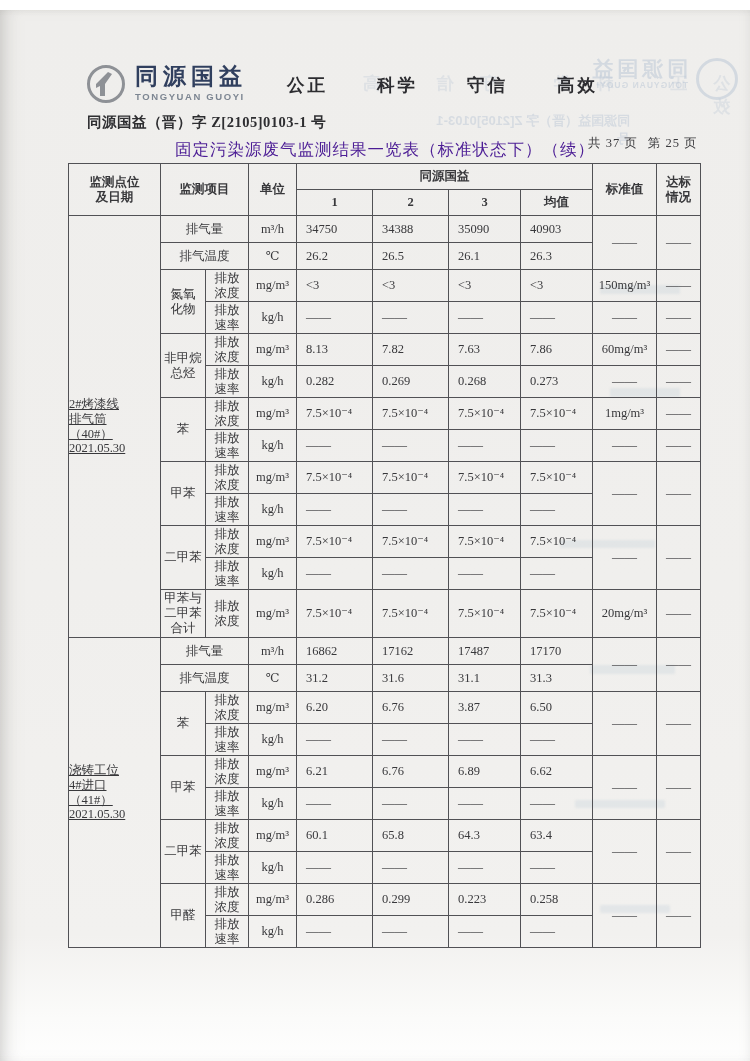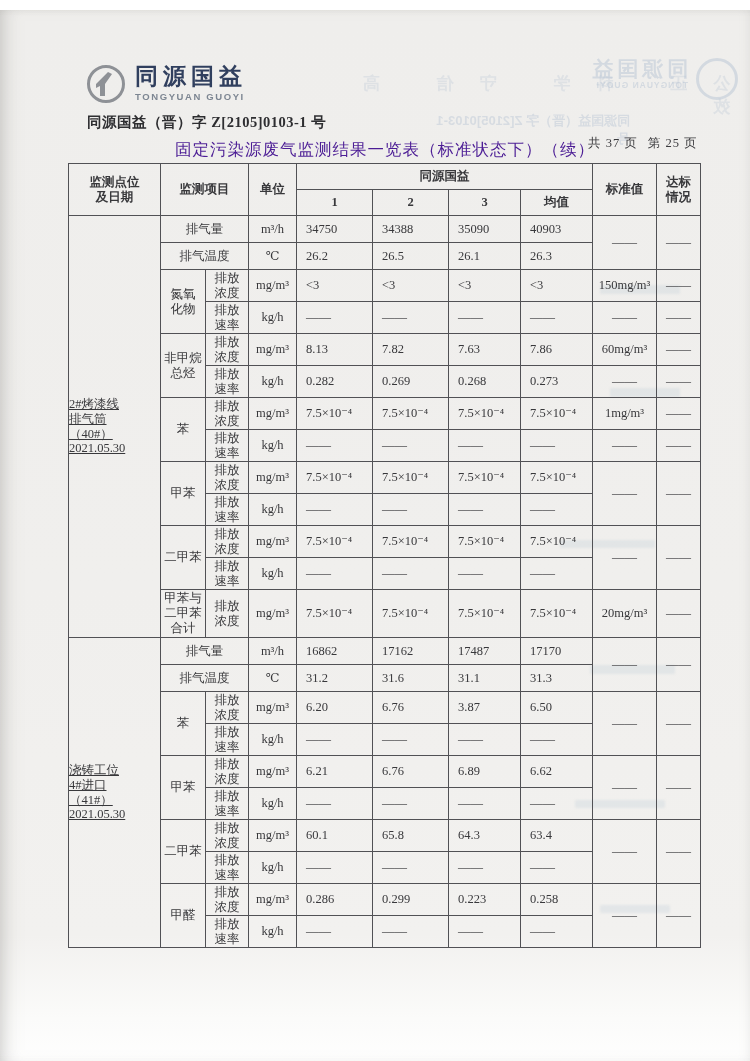--- a/index.html
+++ b/index.html
@@ -79,6 +79,12 @@
     </div>
   </div>
 
+  <div class="slogans">
+    <span>公正</span>
+    <span>科学</span>
+    <span>守信</span>
+    <span>高效</span>
+  </div>
 
   <div class="docline">同源国益（晋）字 Z[2105]0103-1 号</div>
   <div class="pageinfo">

